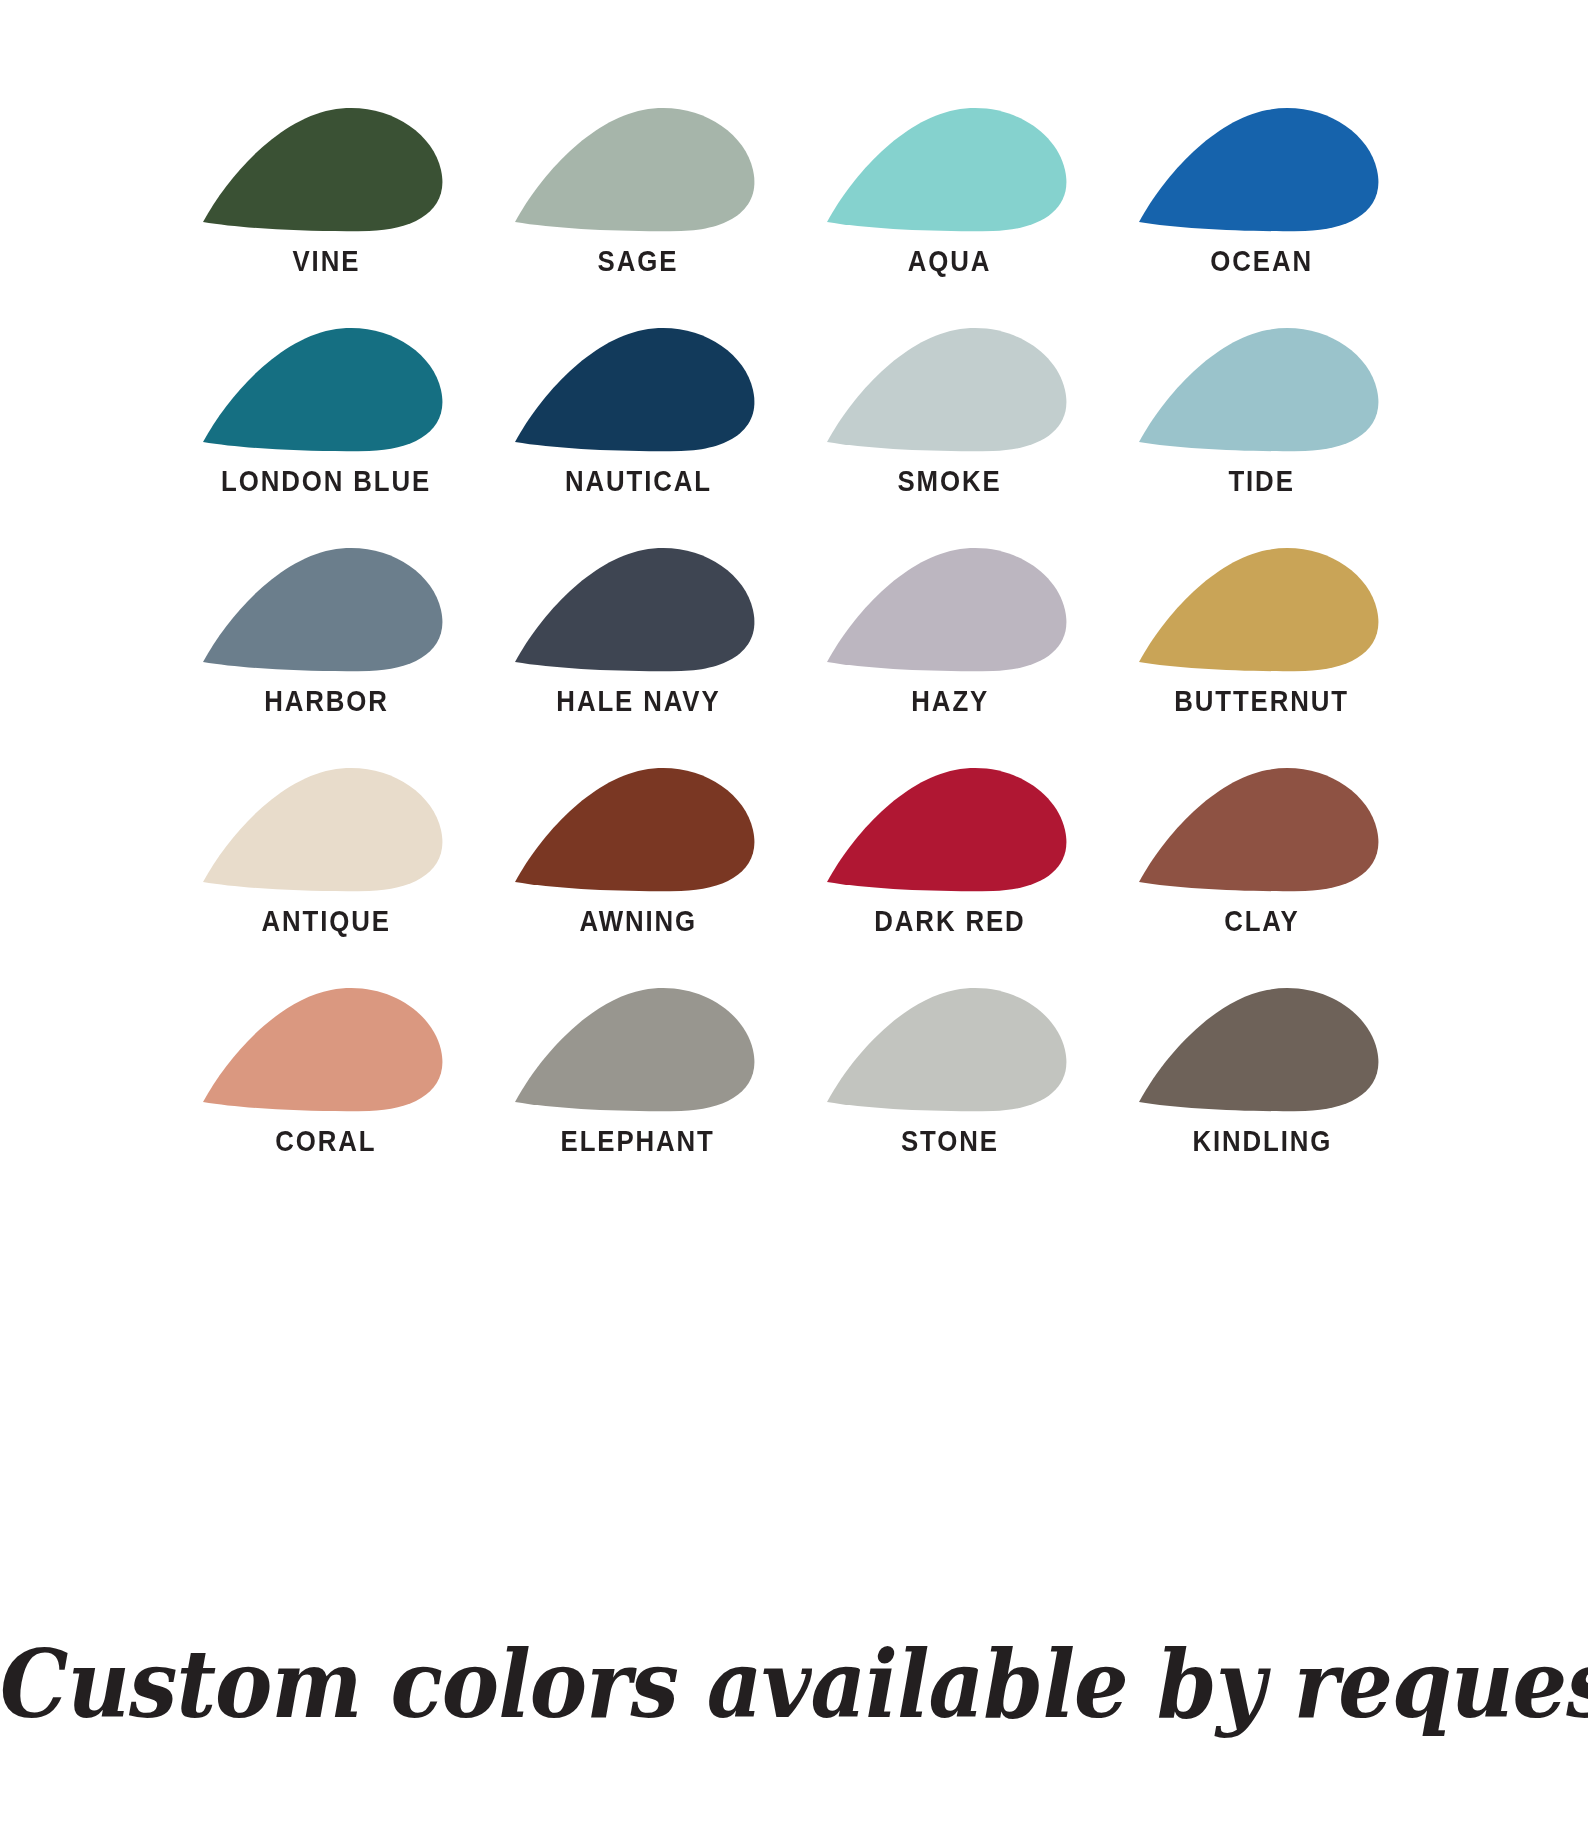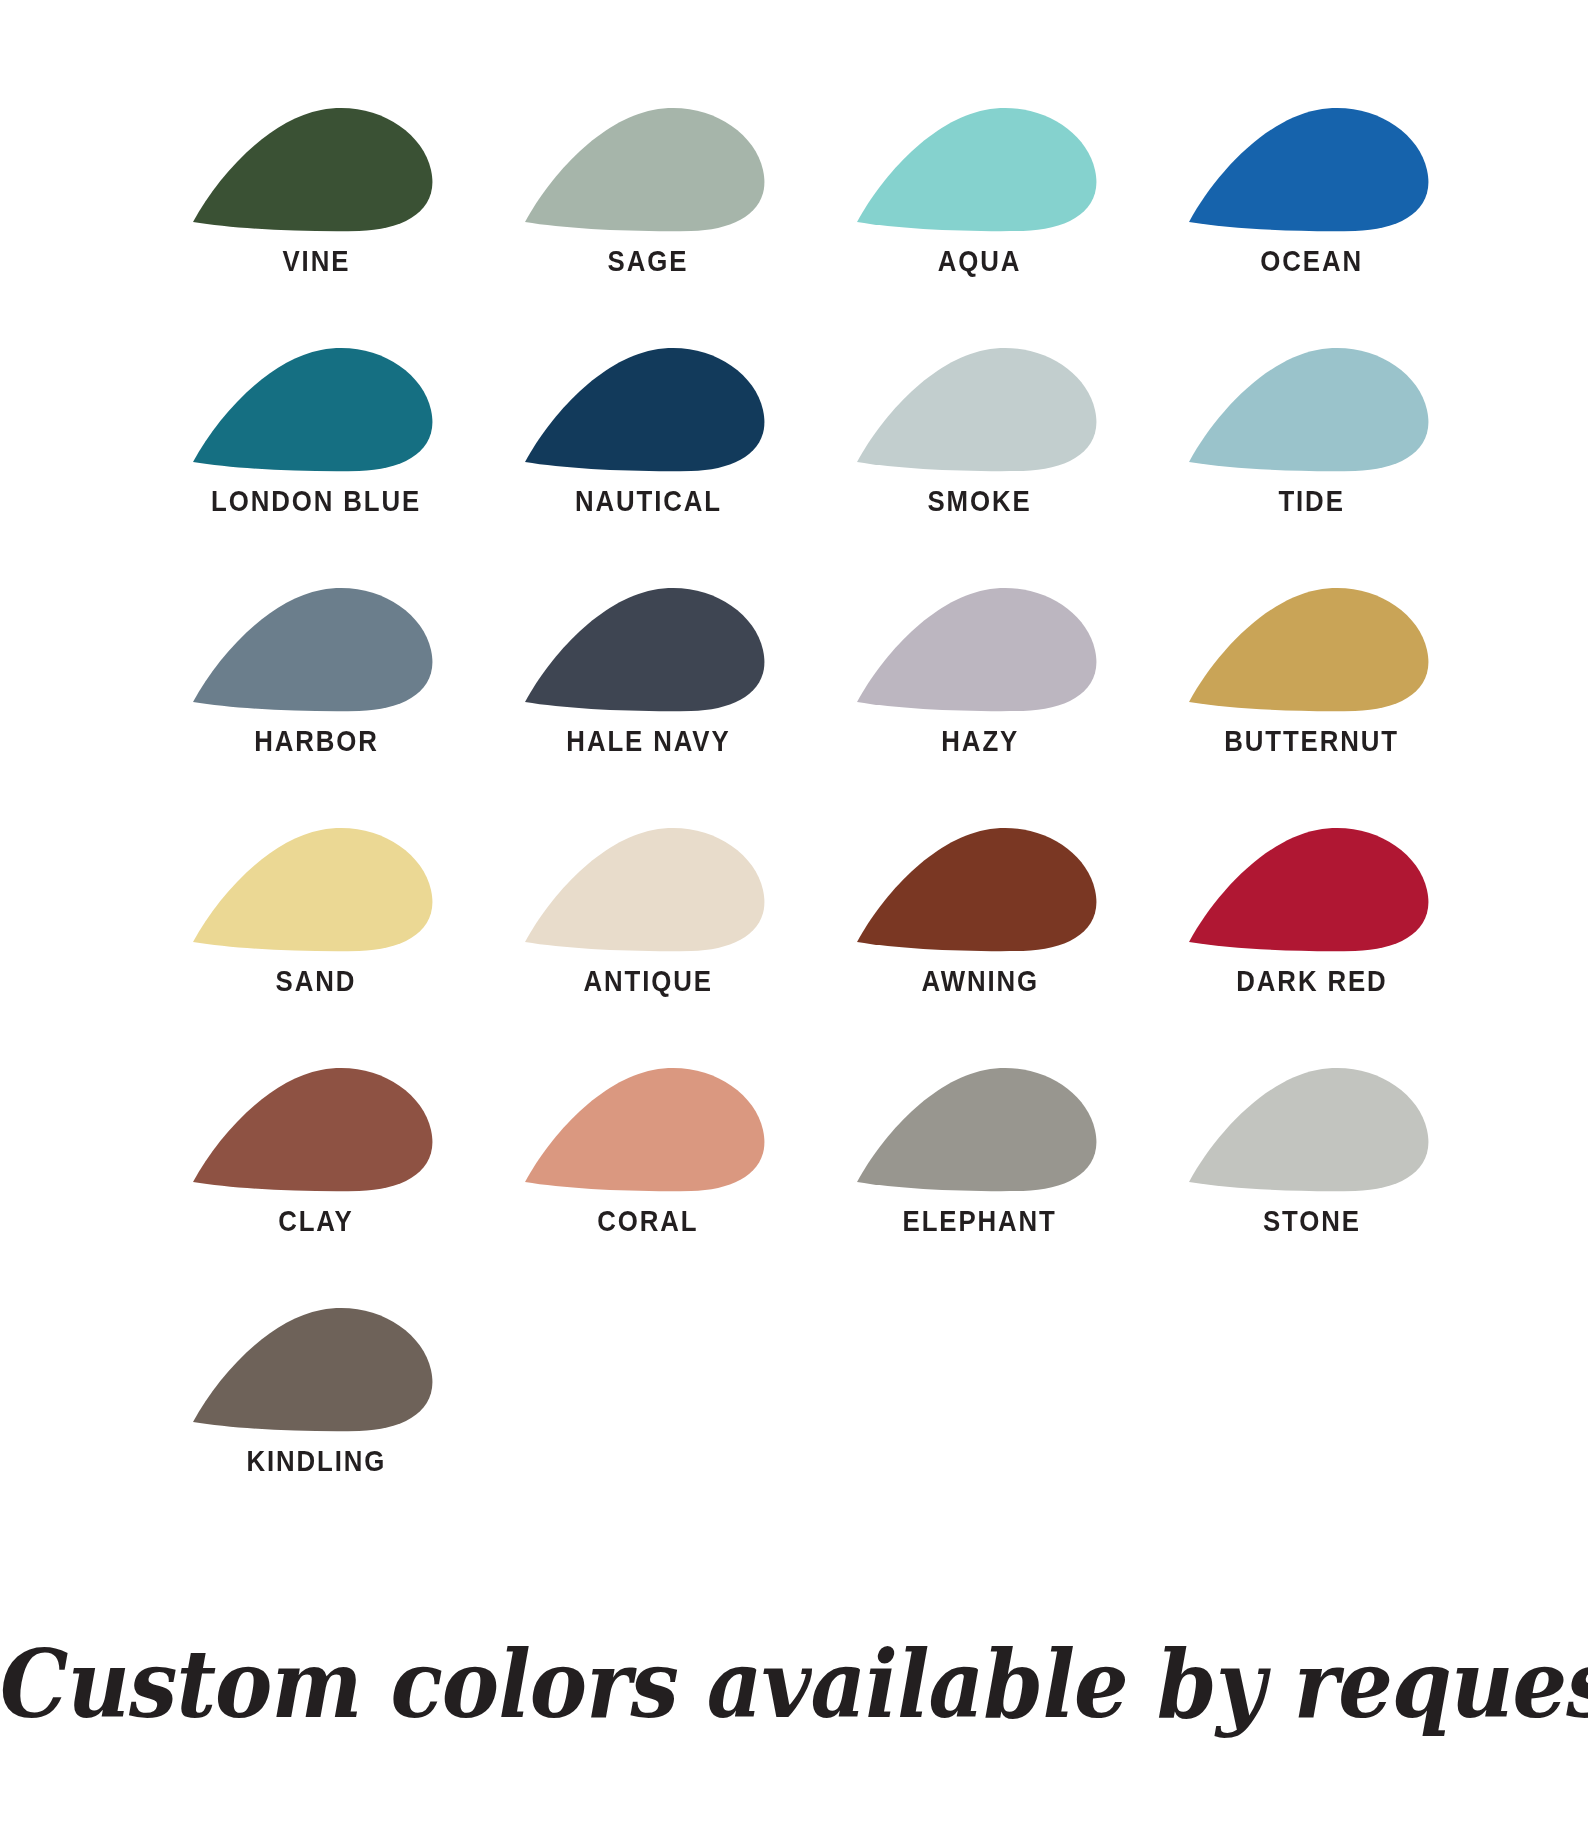--- a/index.html
+++ b/index.html
@@ -25,7 +25,7 @@
 
   .palette-grid {
     position: absolute;
-    left: 160px;
+    left: 170px;
     top: 104px;
     width: 1248px;
     display: grid;
@@ -33,7 +33,6 @@
     grid-auto-rows: 220px;
     row-gap: 0px;
     column-gap: 0px;
-    gap: 20px;
   }
 
   .swatch-cell {

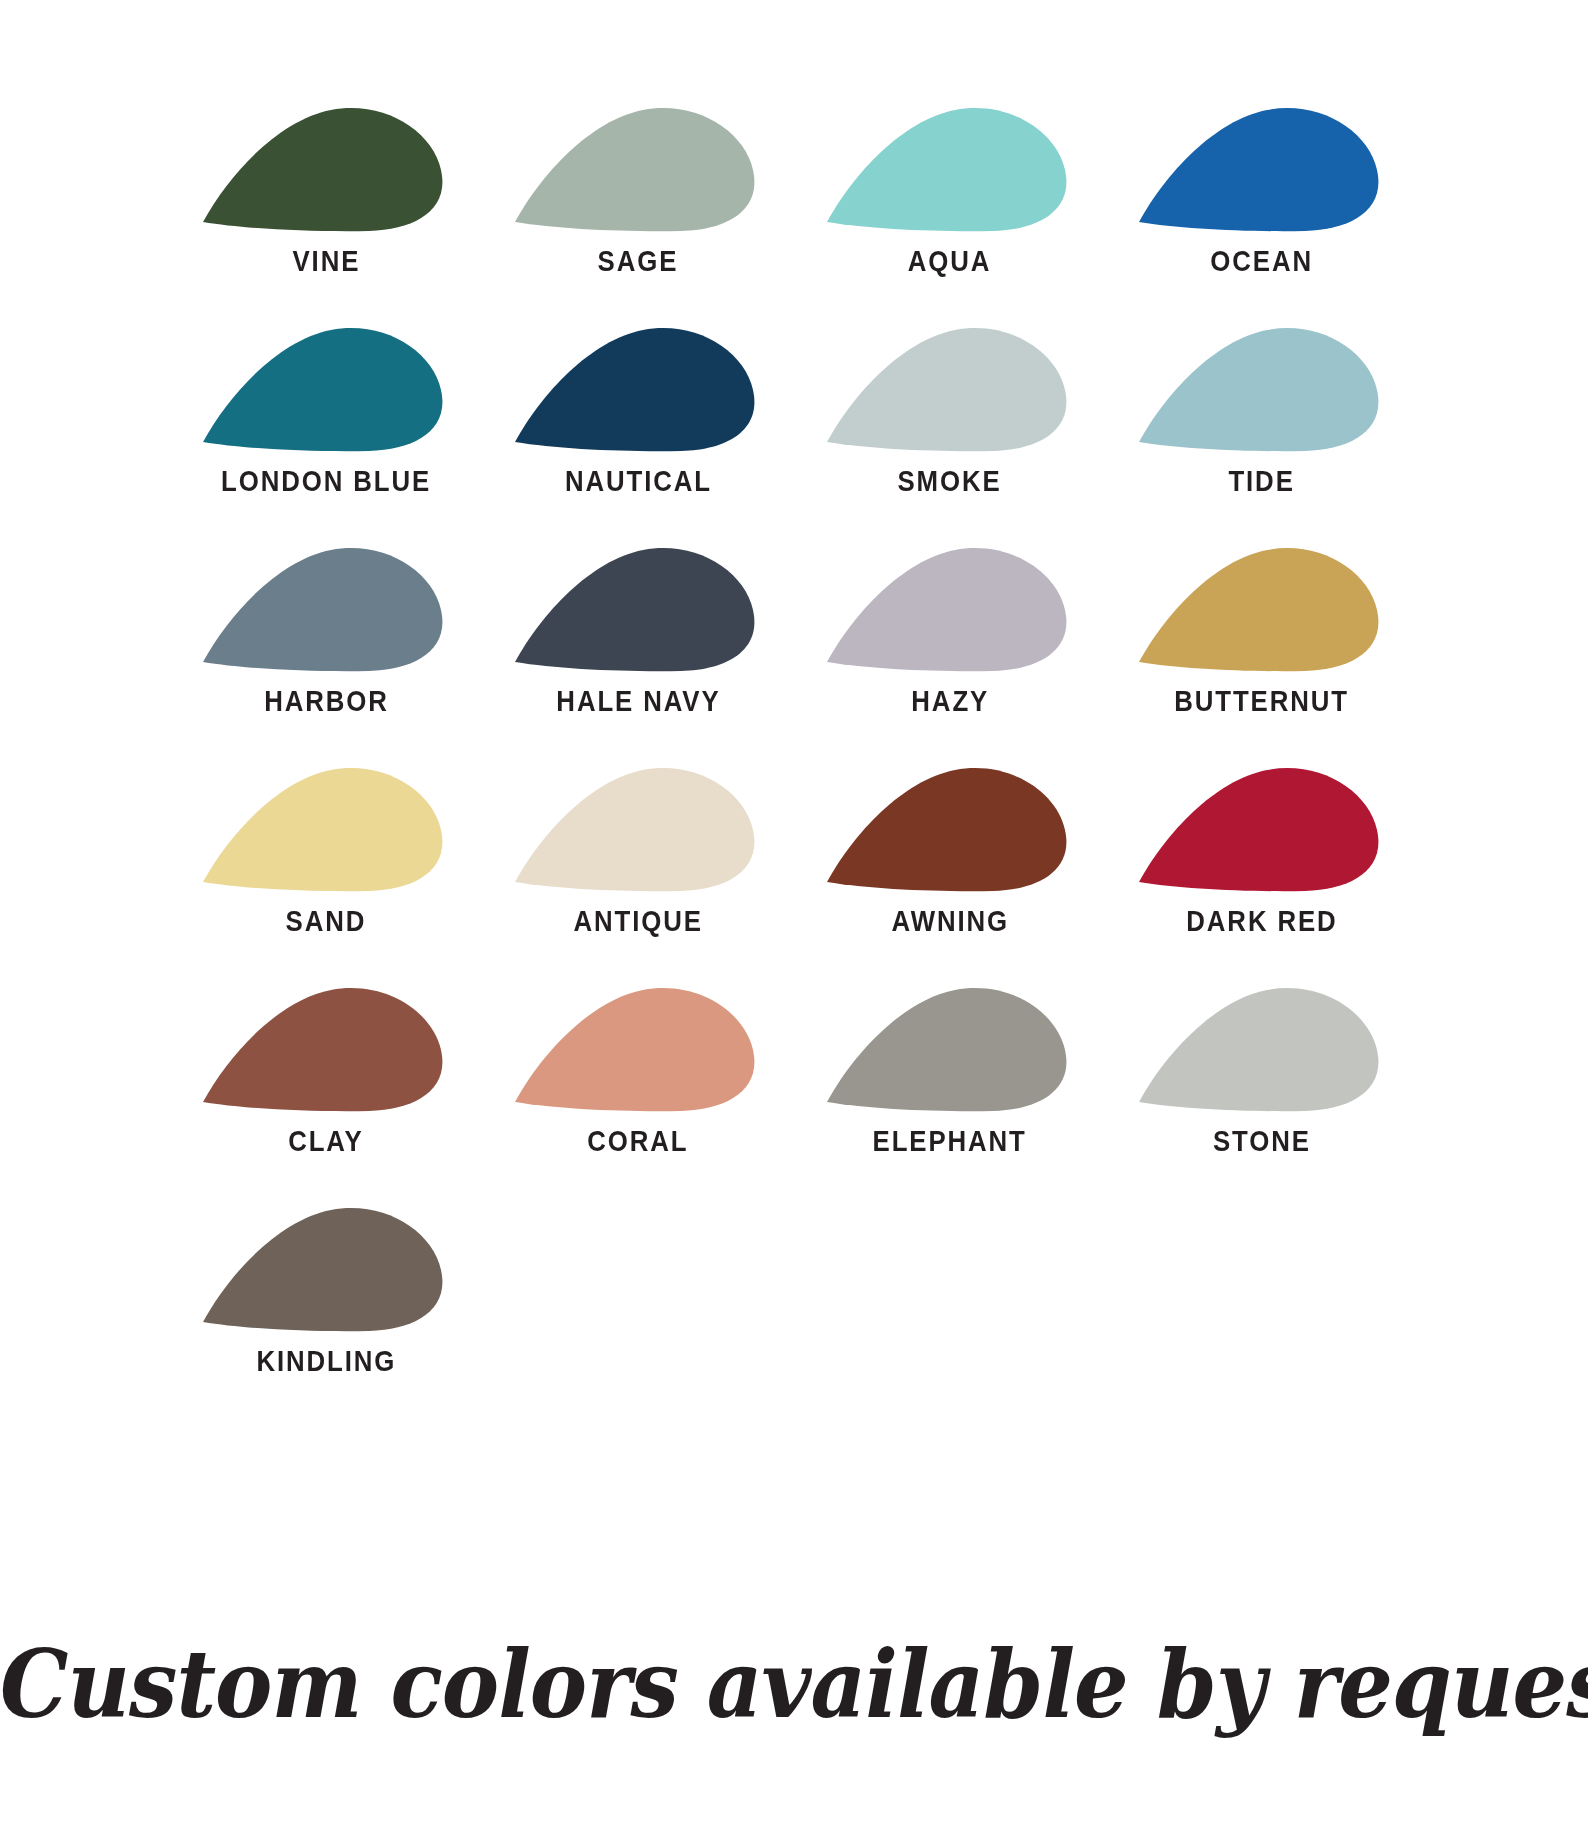--- a/index.html
+++ b/index.html
@@ -195,14 +195,6 @@
       <div class="swatch-cell">
         <div class="swatch-shape-wrap">
           <svg viewBox="0 0 250 128" preserveAspectRatio="none">
-            <path d="M2 118 C 28 70, 78 16, 130 6 C 182 -4, 231 26, 240 66 C 249 106, 214 126, 168 127 C 110 128, 44 125, 2 118 Z" fill="#EBD894"></path>
-          </svg>
-        </div>
-        <div class="swatch-label" style="color: rgb(35, 31, 32);">SAND</div>
-      </div>
-      <div class="swatch-cell">
-        <div class="swatch-shape-wrap">
-          <svg viewBox="0 0 250 128" preserveAspectRatio="none">
             <path d="M2 118 C 28 70, 78 16, 130 6 C 182 -4, 231 26, 240 66 C 249 106, 214 126, 168 127 C 110 128, 44 125, 2 118 Z" fill="#E8DCCB"></path>
           </svg>
         </div>

